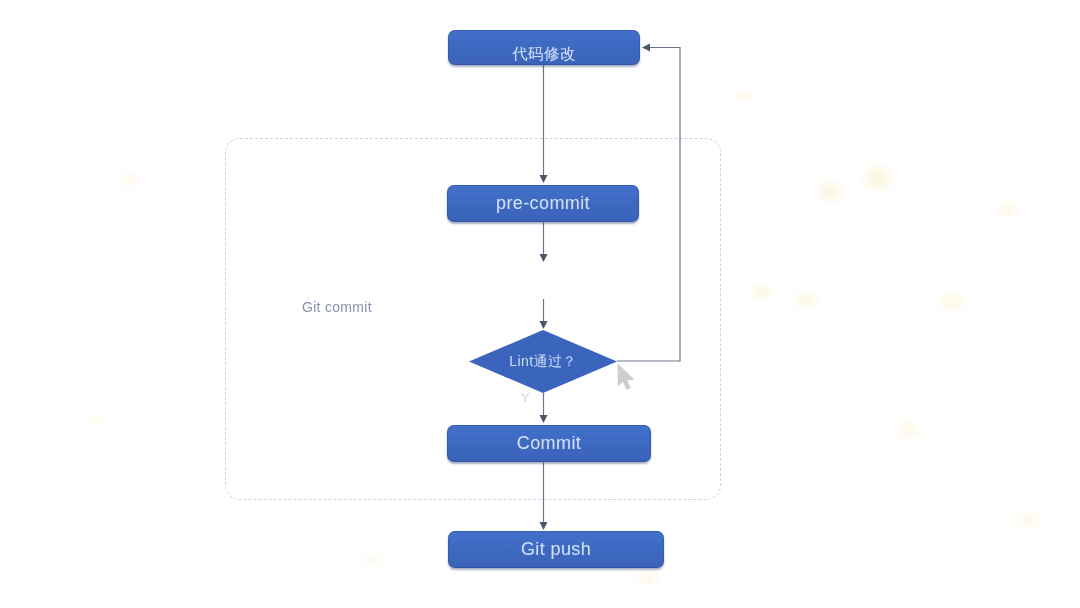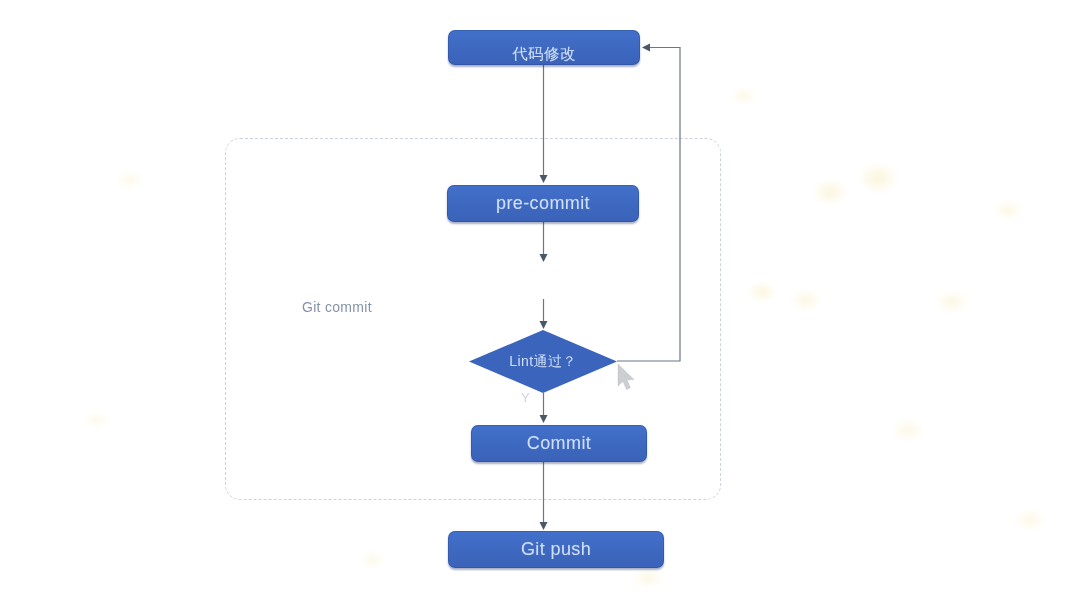--- a/index.html
+++ b/index.html
@@ -120,7 +120,7 @@
 
   <div class="branch-label">Y</div>
 
-  <div class="node" style="left:471px;top:425px;width:176px;height:37px">
+  <div class="node" style="left:447px;top:425px;width:204px;height:37px">
     <span>Commit</span>
   </div>
 

